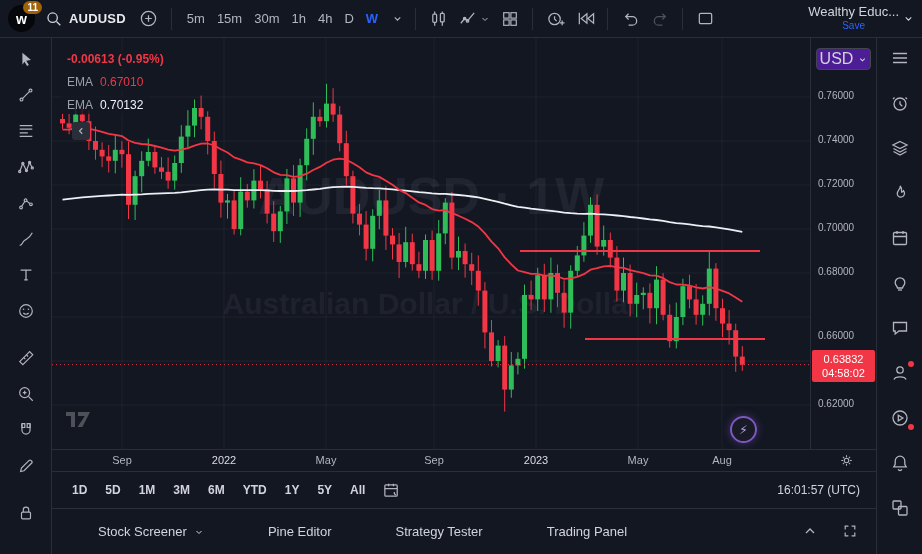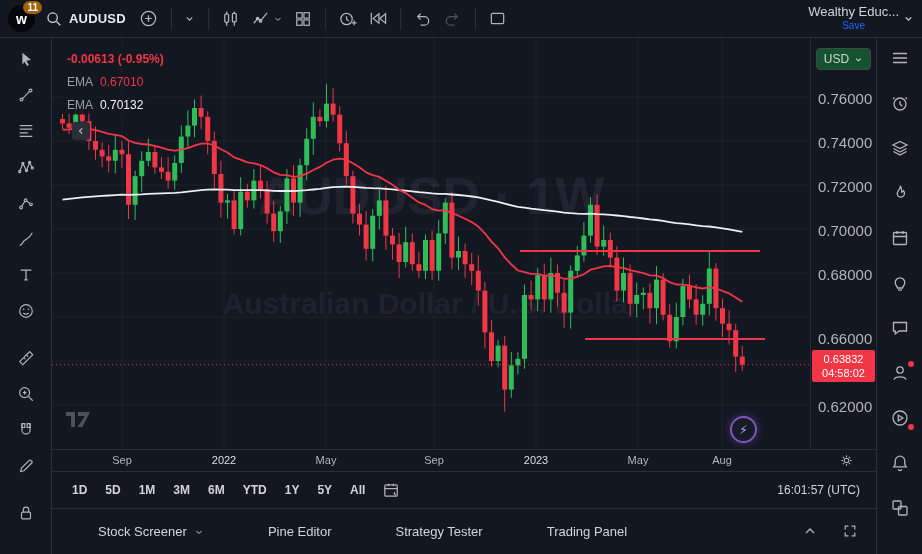--- a/index.html
+++ b/index.html
@@ -119,6 +119,15 @@
         </svg>
     </div>
     <div class="sep"></div>
+    <div id="intervals" style="display:flex;align-items:center">
+        <div class="interval">5m</div>
+        <div class="interval">15m</div>
+        <div class="interval">30m</div>
+        <div class="interval">1h</div>
+        <div class="interval">4h</div>
+        <div class="interval">D</div>
+        <div class="interval active">W</div>
+      </div>
     <div class="icon-btn" style="min-width:18px">
       <svg class="ic" width="11" height="11" viewBox="0 0 20 20" fill="none" stroke="currentColor" stroke-width="2">
           <path d="M5 8l5 5 5-5"></path>

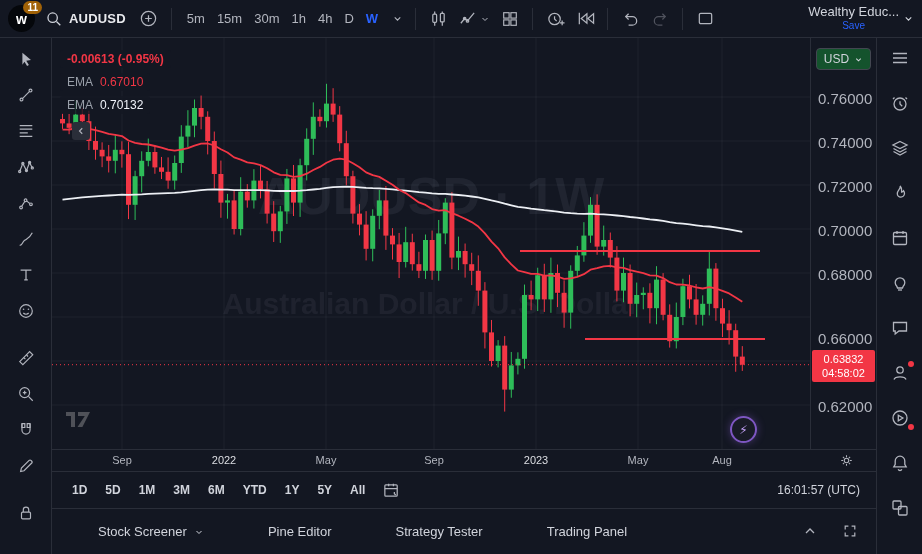--- a/index.html
+++ b/index.html
@@ -73,7 +73,7 @@
   .plabel { position:absolute; left:7px; font-size:15px; color:#b2b5be; }
   .usd-btn { position:absolute; top:10px; left:5px; width:55px; height:22px; border:1px solid #434651;
              border-radius:4px; display:flex; align-items:center; justify-content:center; gap:5px;
-             font-size:12px; color:#d1d4dc; cursor:pointer; background:#14532d; }
+             font-size:16px; color:#d1d4dc; cursor:pointer; background:#4c1d95; }
   .pbadge { position:absolute; left:1px; width:63px; text-align:center; color:#fff; font-size:11px;
             border-radius:2px; padding:2px 0; line-height:1.3; z-index:4; font-weight:500; }
 

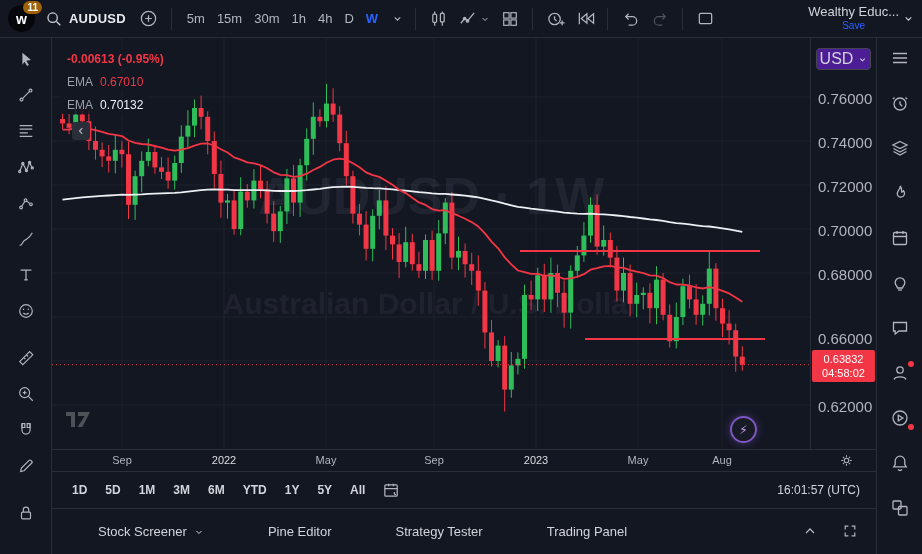--- a/index.html
+++ b/index.html
@@ -70,7 +70,7 @@
 
   .paxis { position:absolute; top:0; left:758px; right:0; height:411px; border-left:1px solid #2a2e39;
            background:#131722; cursor:ns-resize; }
-  .plabel { position:absolute; left:7px; font-size:15px; color:#b2b5be; }
+  .plabel { position:absolute; left:7px; font-size:10px; color:#b2b5be; }
   .usd-btn { position:absolute; top:10px; left:5px; width:55px; height:22px; border:1px solid #434651;
              border-radius:4px; display:flex; align-items:center; justify-content:center; gap:5px;
              font-size:16px; color:#d1d4dc; cursor:pointer; background:#4c1d95; }

